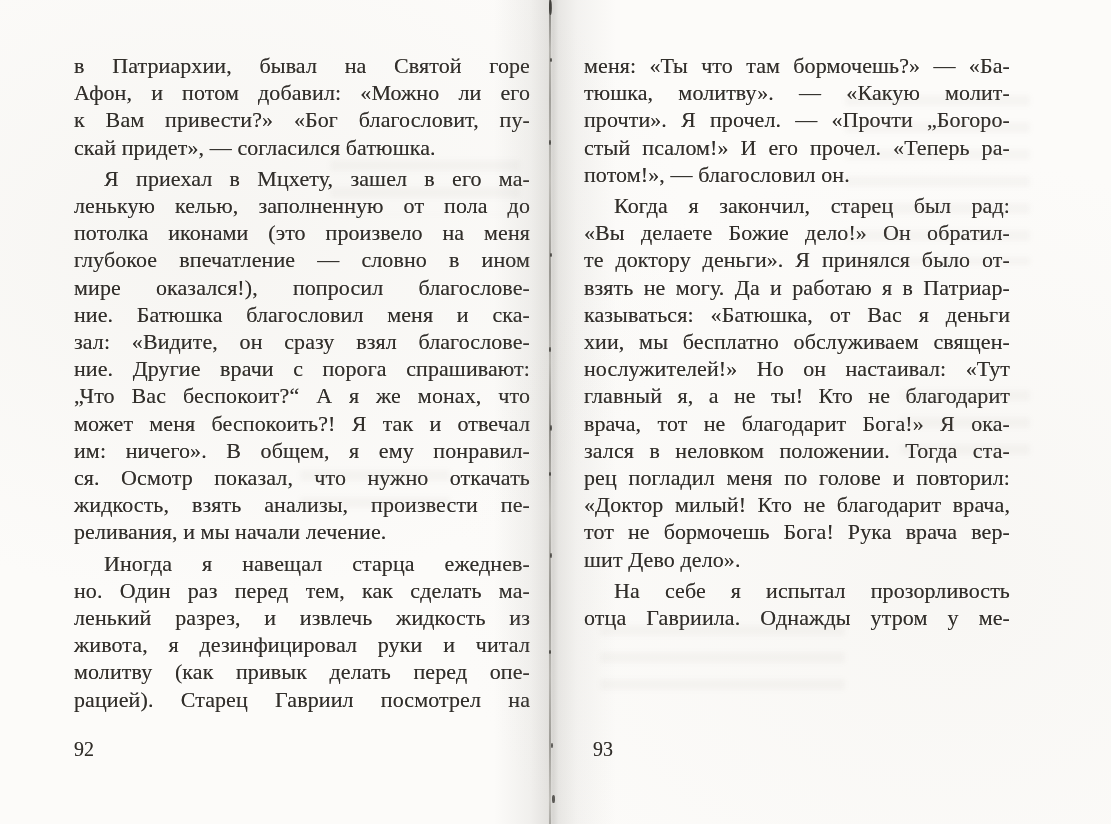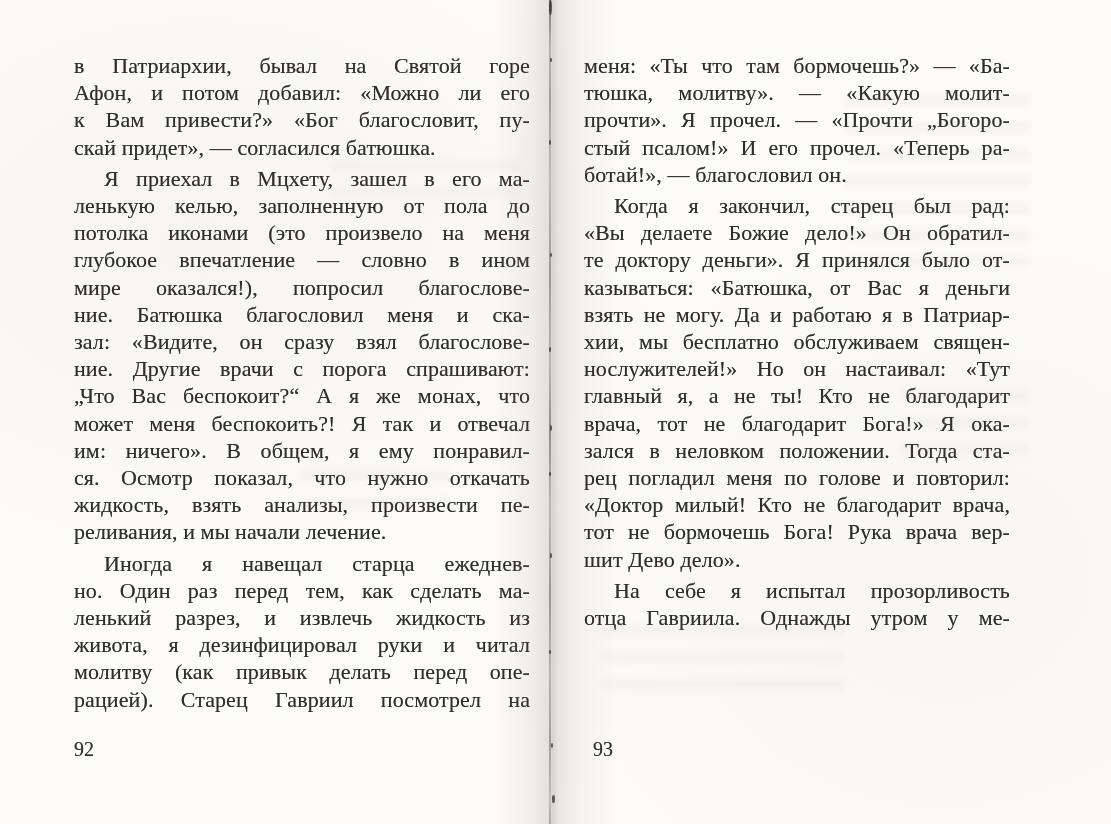--- a/index.html
+++ b/index.html
@@ -146,7 +146,7 @@
         <div class="line">тюшка, молитву». — «Какую молит-</div>
         <div class="line">прочти». Я прочел. — «Прочти „Богоро-</div>
         <div class="line">стый псалом!» И его прочел. «Теперь ра-</div>
-        <div class="line end">ботай!», — благословил он.</div>
+        <div class="line end">потом!», — благословил он.</div>
         <div class="line indent">Когда я закончил, старец был рад:</div>
         <div class="line">«Вы делаете Божие дело!» Он обратил-</div>
         <div class="line">те доктору деньги». Я принялся было от-</div>

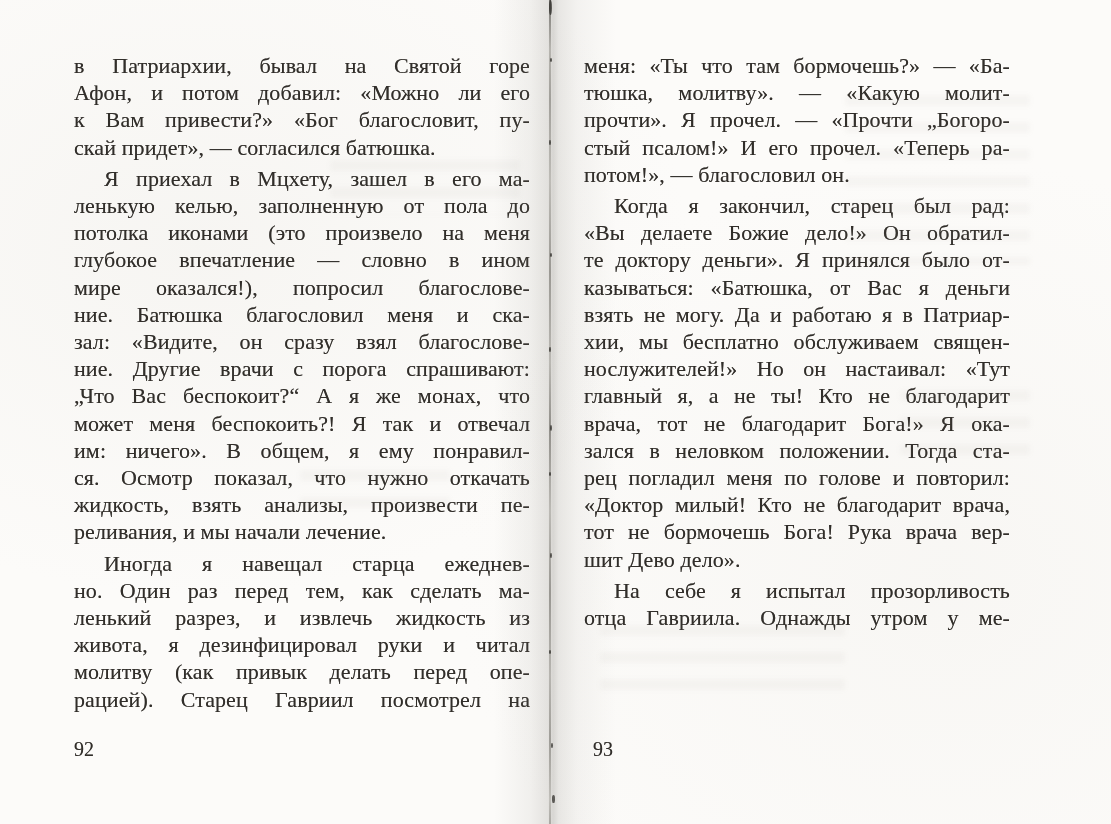--- a/index.html
+++ b/index.html
@@ -150,8 +150,8 @@
         <div class="line indent">Когда я закончил, старец был рад:</div>
         <div class="line">«Вы делаете Божие дело!» Он обратил-</div>
         <div class="line">те доктору деньги». Я принялся было от-</div>
+        <div class="line">взять не могу. Да и работаю я в Патриар-</div>
         <div class="line">казываться: «Батюшка, от Вас я деньги</div>
-        <div class="line">взять не могу. Да и работаю я в Патриар-</div>
         <div class="line">хии, мы бесплатно обслуживаем священ-</div>
         <div class="line">нослужителей!» Но он настаивал: «Тут</div>
         <div class="line">главный я, а не ты! Кто не благодарит</div>

